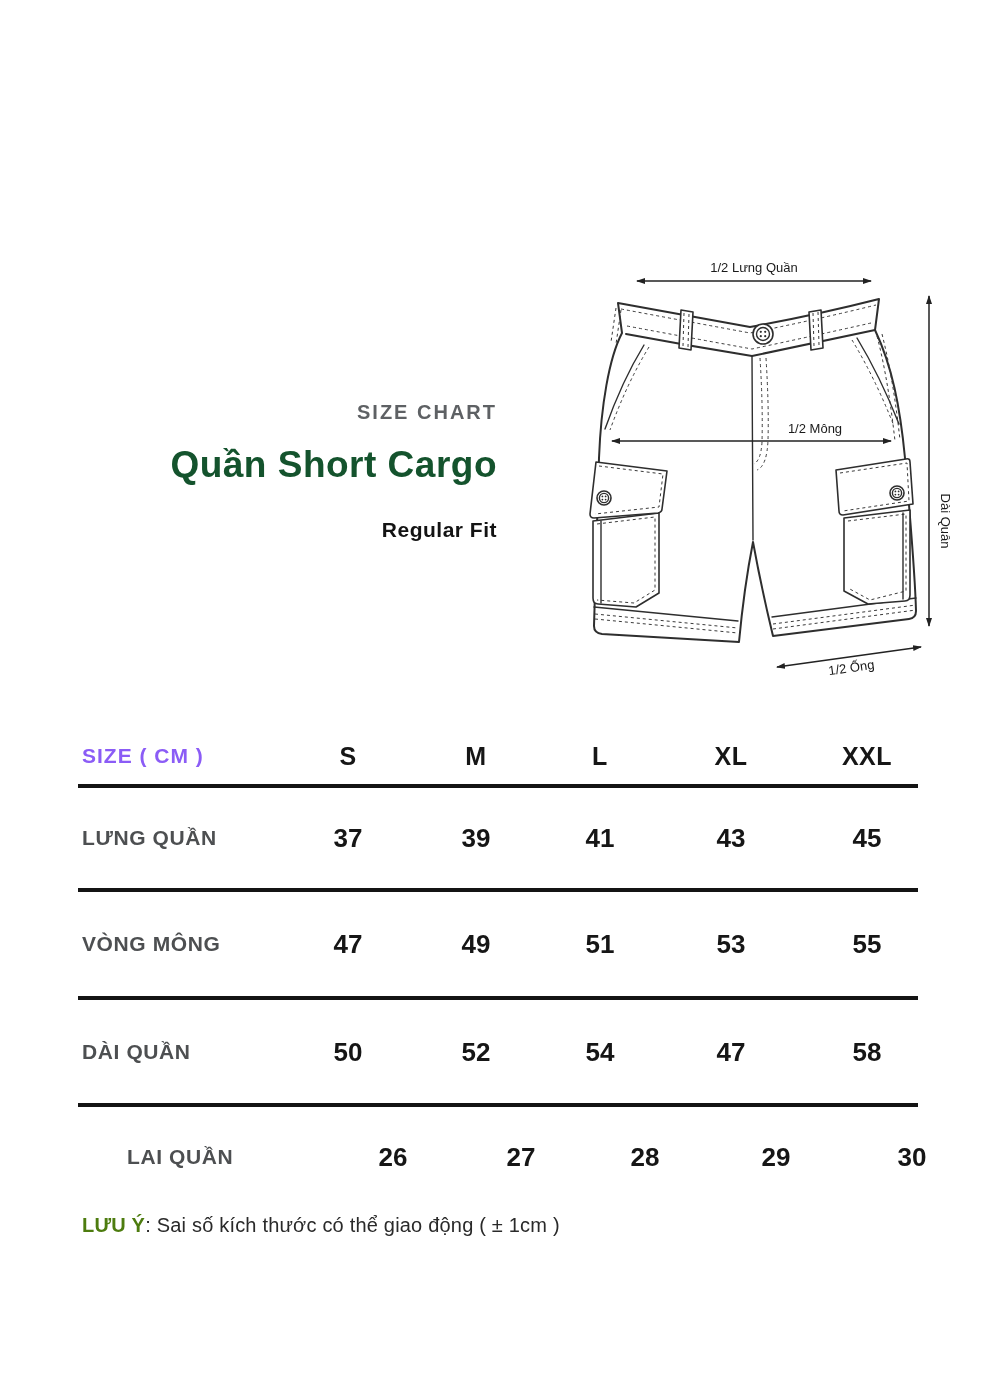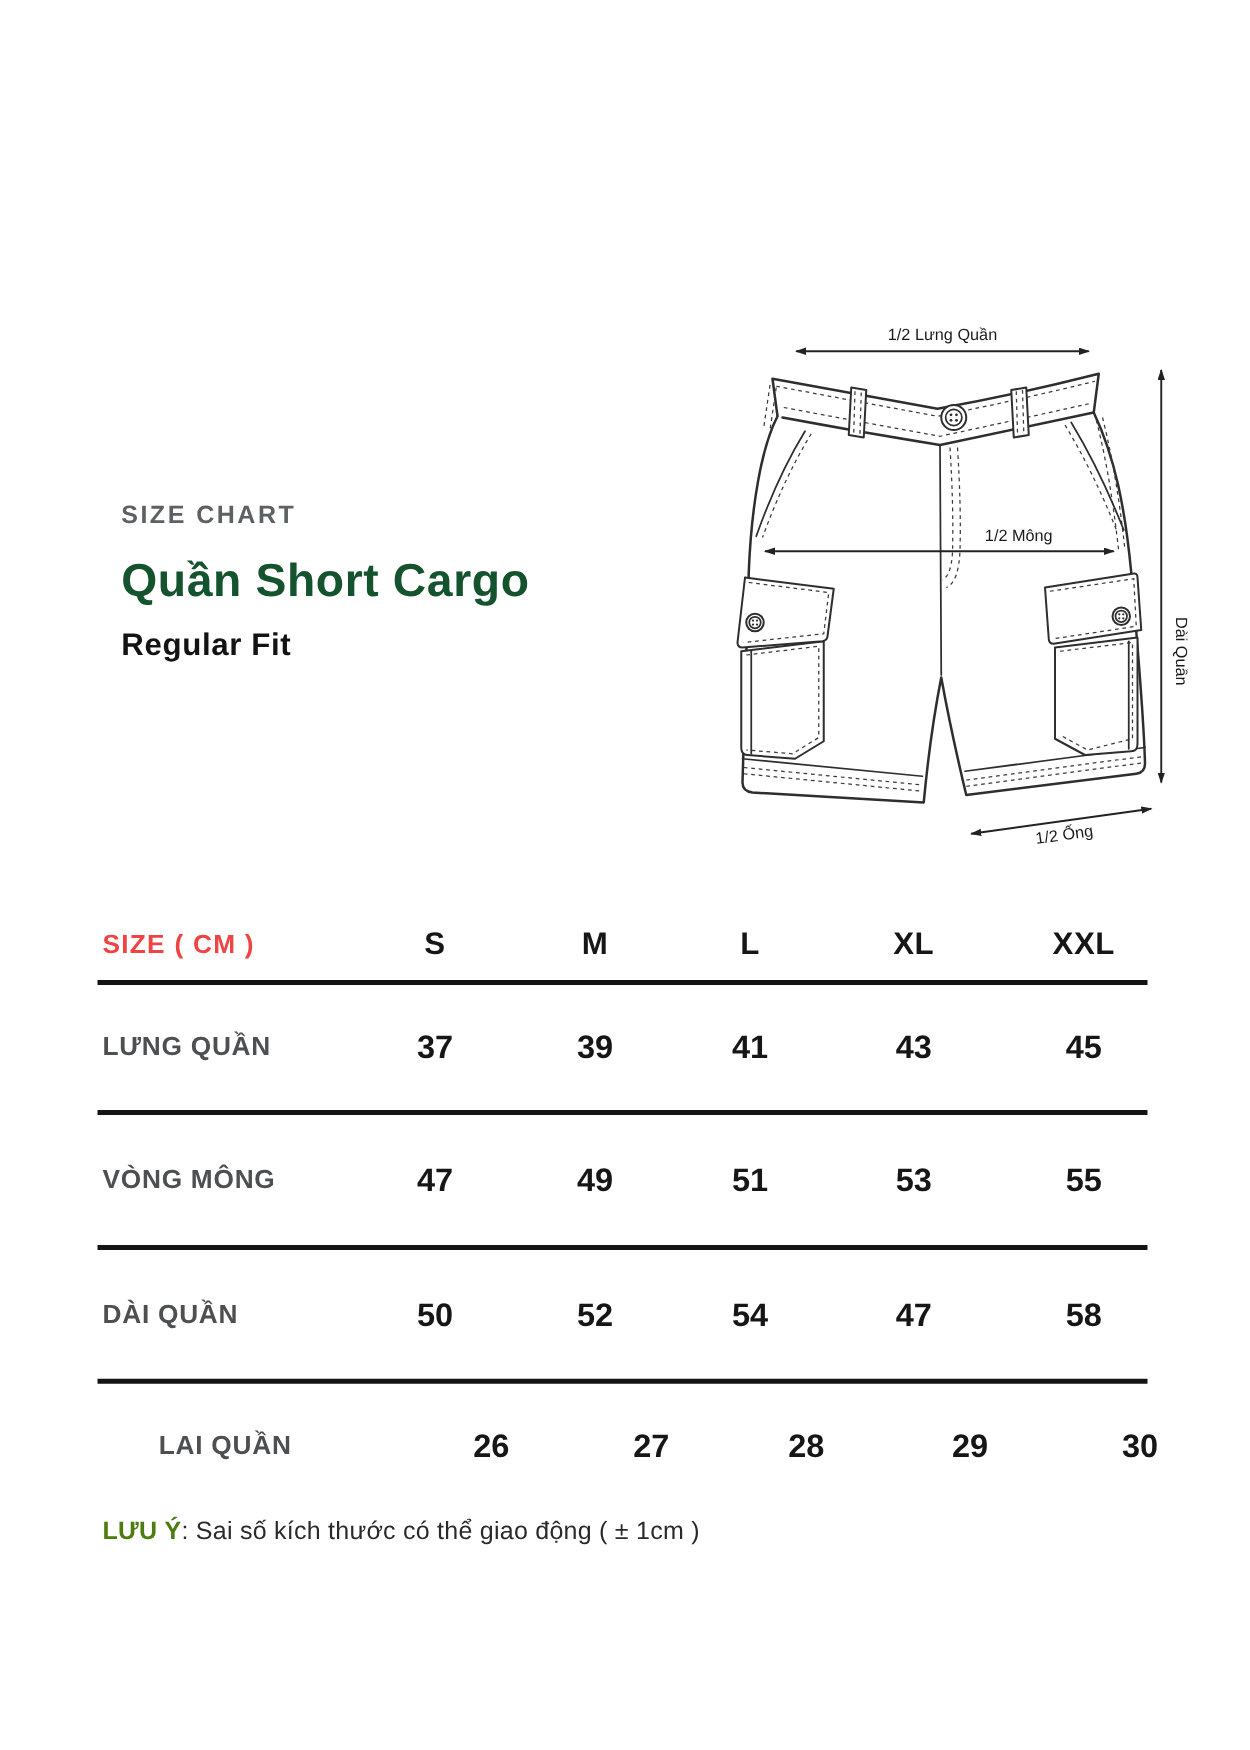--- a/index.html
+++ b/index.html
@@ -9,7 +9,7 @@
   }
 
   
-  .title-block { position:absolute; left:97px; top:401px; width:400px; text-align:left; }
+  .title-block { position:absolute; left:97px; top:401px; width:400px; text-align:right; }
   .eyebrow { font-size:20px; font-weight:bold; letter-spacing:2px; color:#5e6164; }
   .title   { font-size:37px; font-weight:bold; color:#14532d; margin:20px 0 0; letter-spacing:0.5px; }
   .subtitle{ font-size:25px; font-weight:bold; color:#131313; margin-top:16px; letter-spacing:0.5px; }

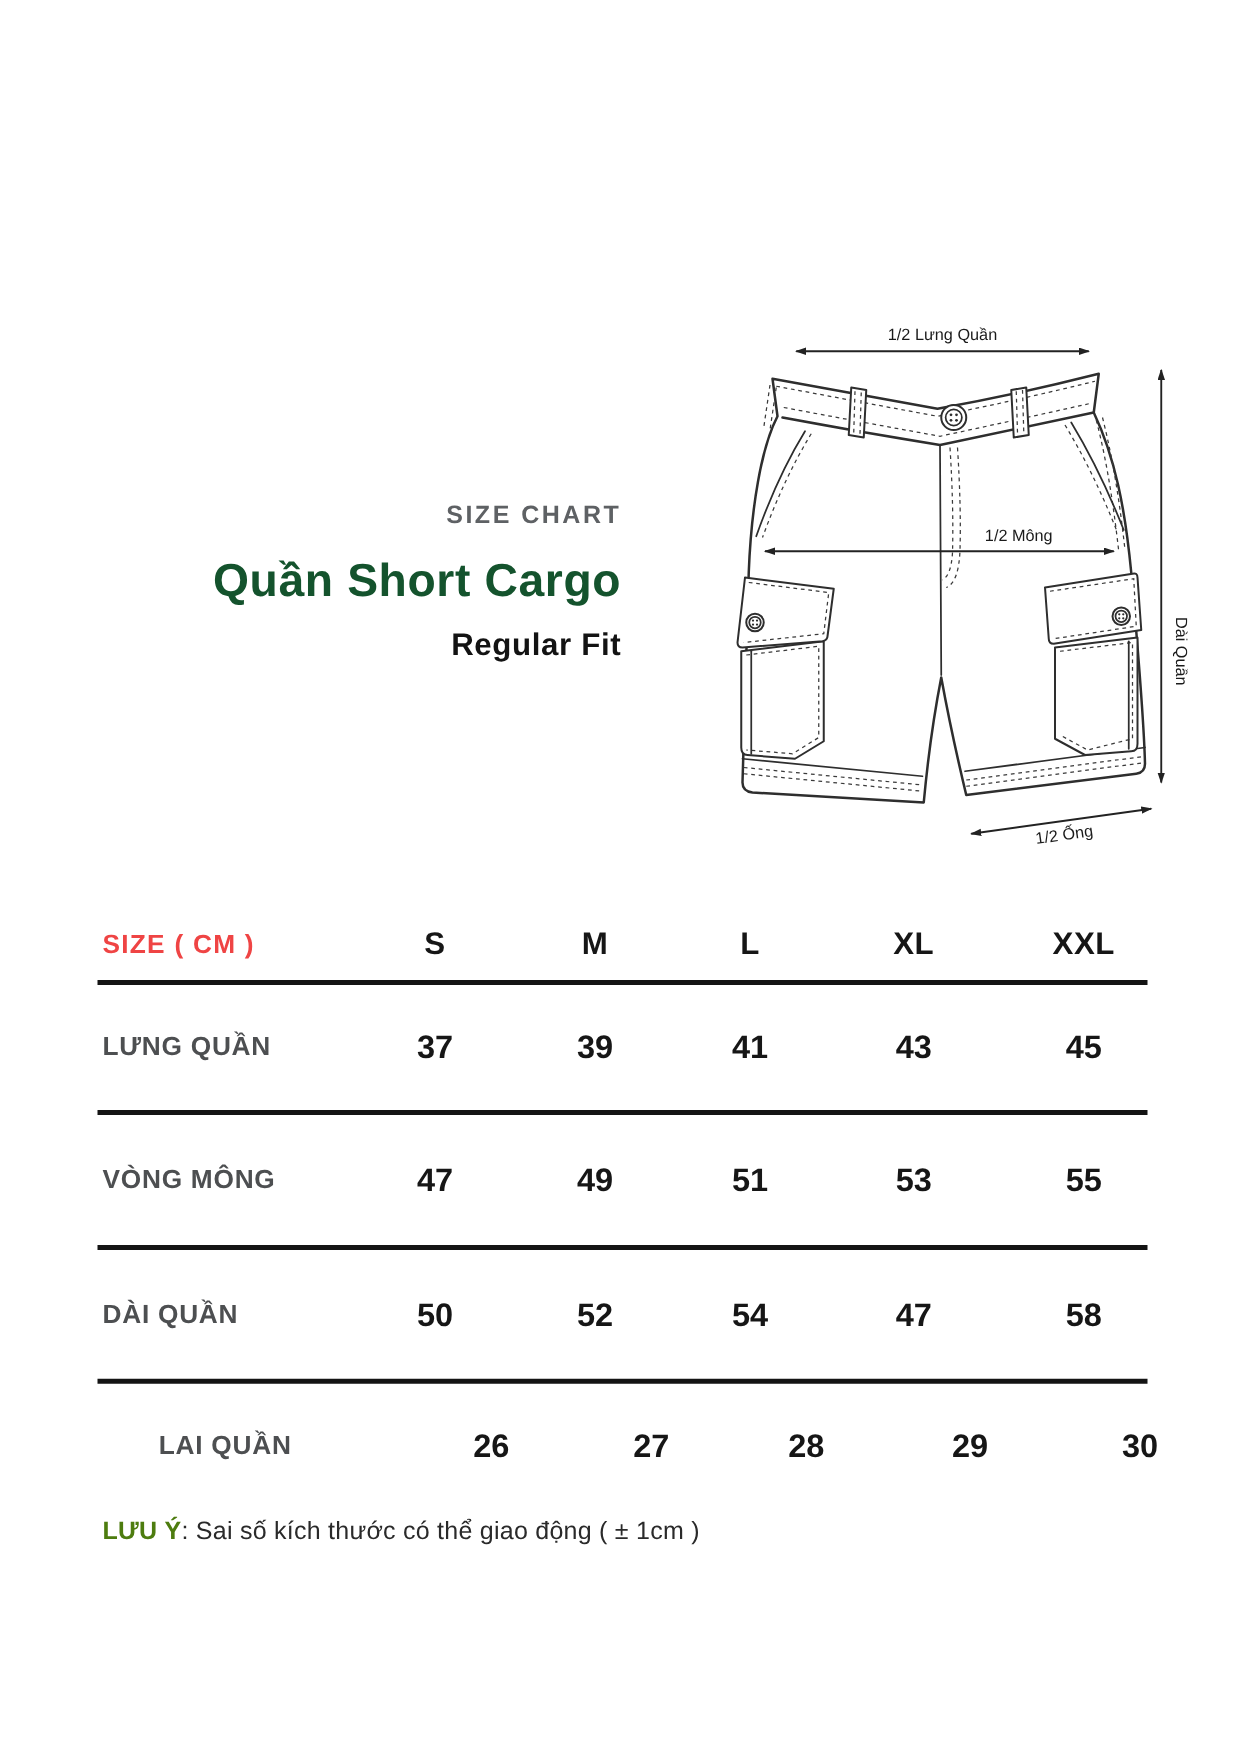--- a/index.html
+++ b/index.html
@@ -12,7 +12,7 @@
   .title-block { position:absolute; left:97px; top:401px; width:400px; text-align:right; }
   .eyebrow { font-size:20px; font-weight:bold; letter-spacing:2px; color:#5e6164; }
   .title   { font-size:37px; font-weight:bold; color:#14532d; margin:20px 0 0; letter-spacing:0.5px; }
-  .subtitle{ font-size:25px; font-weight:bold; color:#131313; margin-top:16px; letter-spacing:0.5px; }
+  .subtitle{ font-size:21px; font-weight:bold; color:#131313; margin-top:32px; letter-spacing:0.5px; }
 
   
   .diagram { position:absolute; left:564px; top:230px; width:370px; height:445px; margin:16px; }

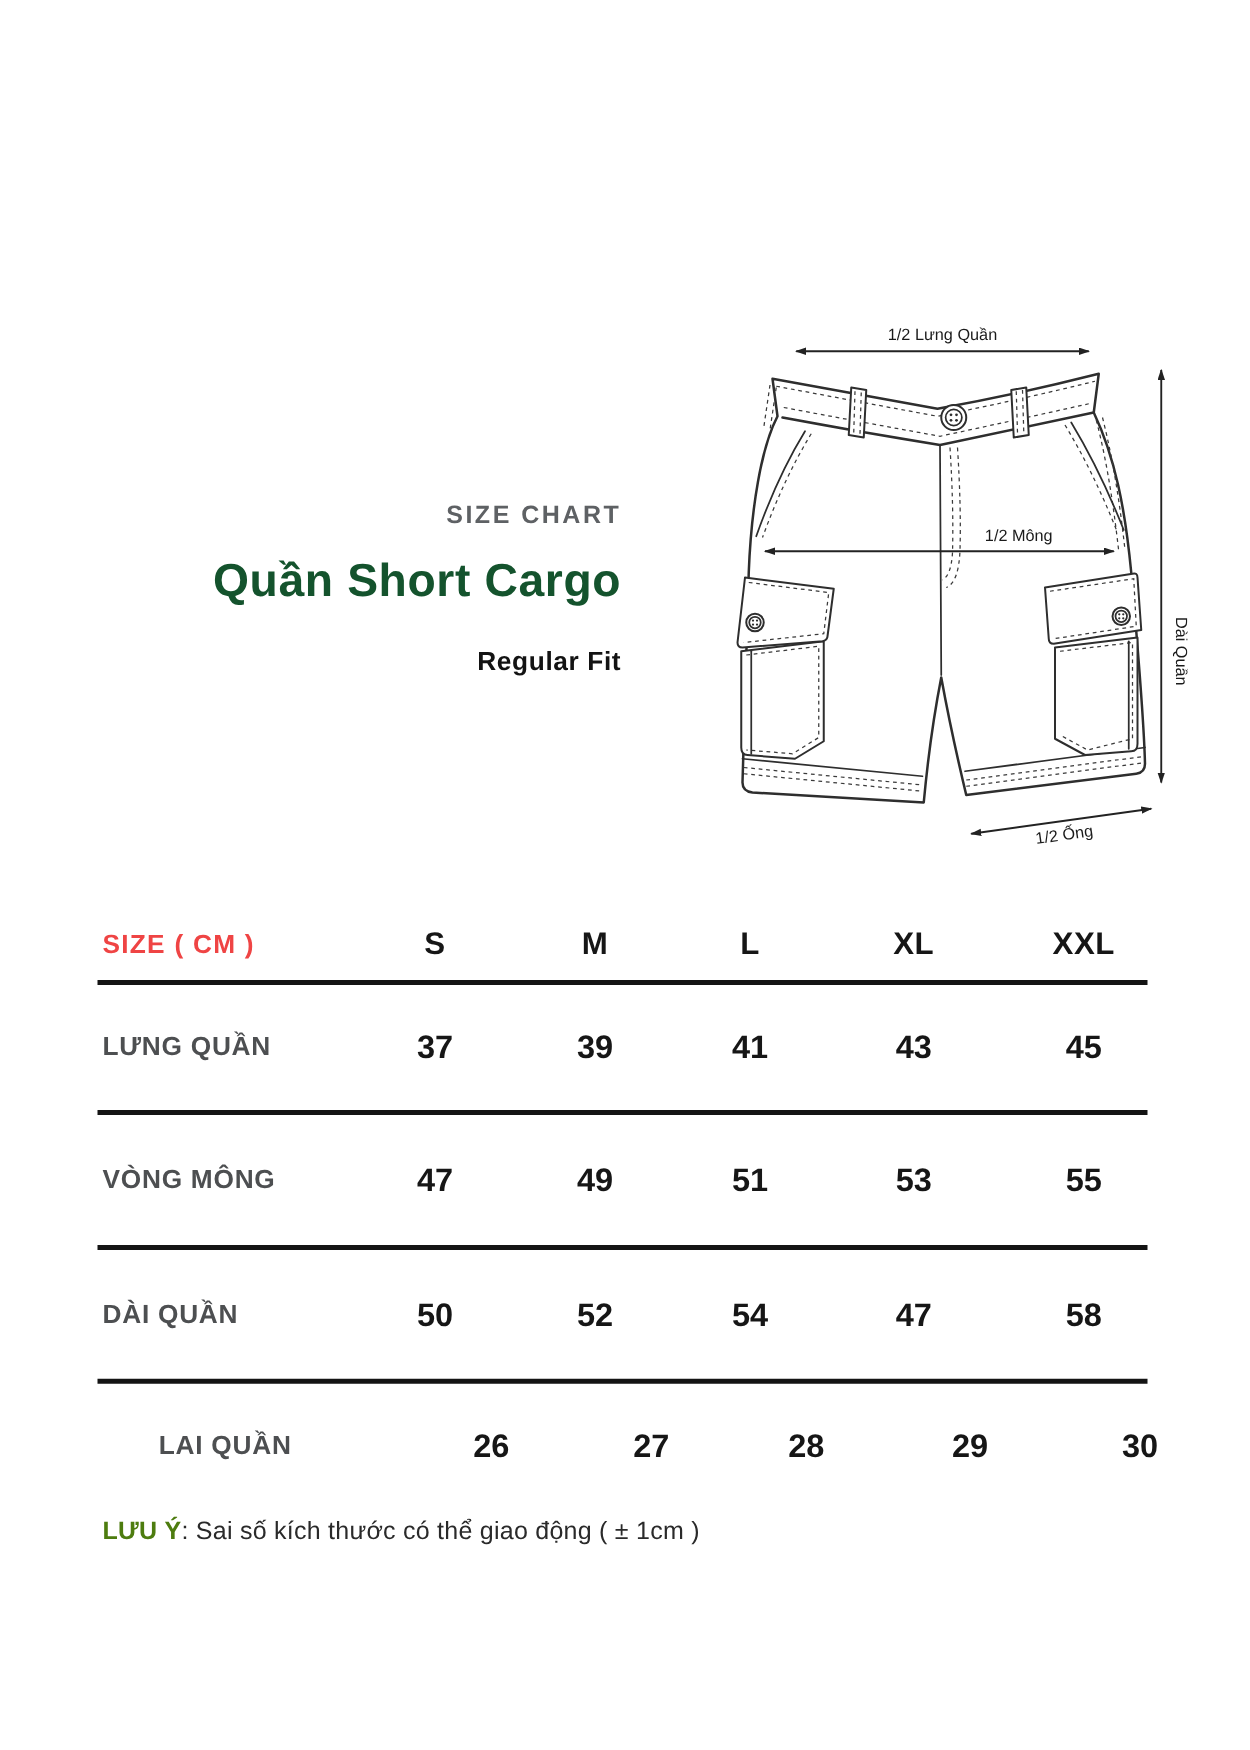--- a/index.html
+++ b/index.html
@@ -37,7 +37,7 @@
     position:absolute; left:4px; top:50%; transform:translateY(-50%);
     font-weight:bold; color:#4d4f51; font-size:21px; letter-spacing:0.6px; white-space:nowrap;
   }
-  .hlabel { color:#ef4444; letter-spacing:1px; }
+  .hlabel { color:#8b5cf6; letter-spacing:1px; }
   .cval {
     position:absolute; top:50%; transform:translate(-50%,-50%);
     font-weight:bold; color:#161616; font-size:26px; white-space:nowrap;

